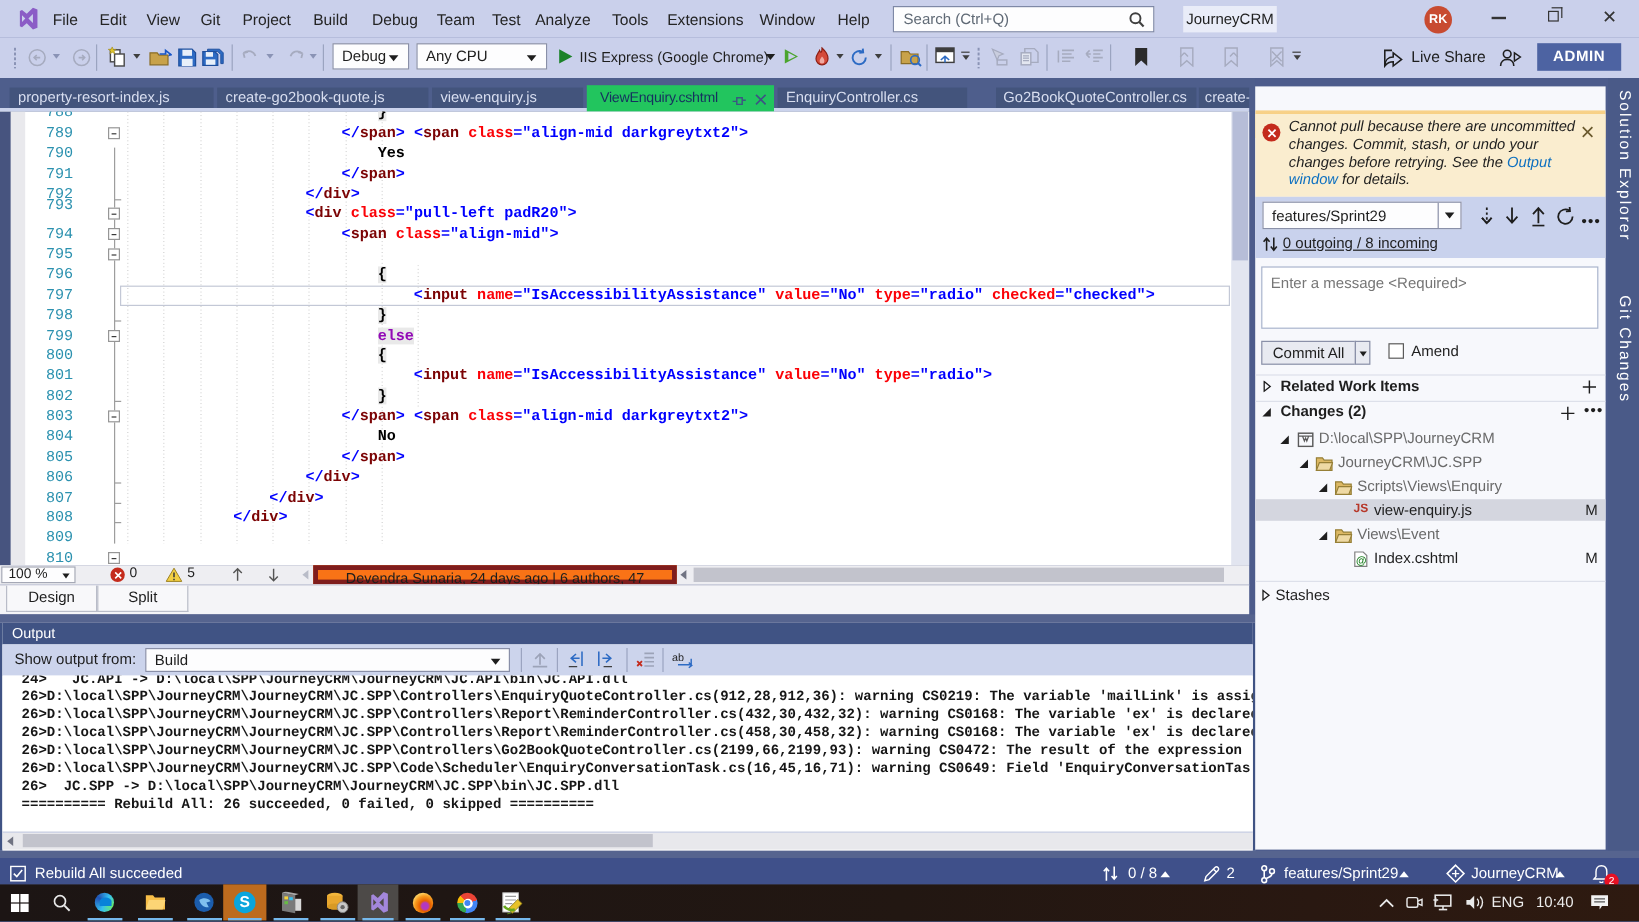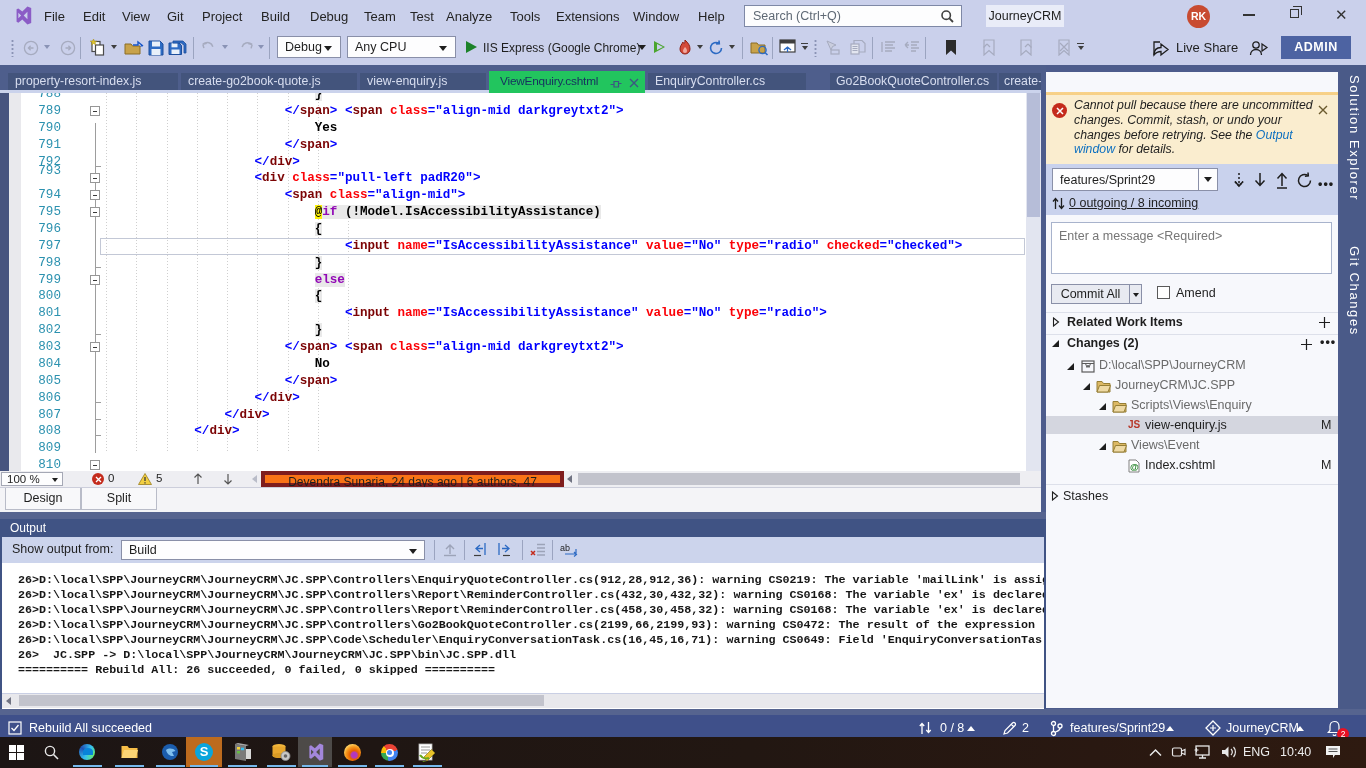--- a/index.html
+++ b/index.html
@@ -264,7 +264,6 @@
 <div class="cl" style="top:94.2px;">&nbsp;&nbsp;&nbsp;&nbsp;&nbsp;&nbsp;&nbsp;&nbsp;&nbsp;&nbsp;&nbsp;&nbsp;&nbsp;&nbsp;&nbsp;&nbsp;&nbsp;&nbsp;&nbsp;&nbsp;&nbsp;&nbsp;&nbsp;&nbsp;<span class="b">&lt;</span><span class="m">span</span> <span class="r">class</span><span class="b">="align-mid"&gt;</span></div>
 <div class="og" style="top:97.2px;"></div>
 <div class="ln" style="top:111.1px;">795</div>
-<div class="cl" style="top:111.1px;">&nbsp;&nbsp;&nbsp;&nbsp;&nbsp;&nbsp;&nbsp;&nbsp;&nbsp;&nbsp;&nbsp;&nbsp;&nbsp;&nbsp;&nbsp;&nbsp;&nbsp;&nbsp;&nbsp;&nbsp;&nbsp;&nbsp;&nbsp;&nbsp;&nbsp;&nbsp;&nbsp;&nbsp;<span class="yb">@</span><span class="gb"><span class="p">if</span> (!Model.IsAccessibilityAssistance)</span></div>
 <div class="og" style="top:114.1px;"></div>
 <div class="ln" style="top:128.0px;">796</div>
 <div class="cl" style="top:128.0px;">&nbsp;&nbsp;&nbsp;&nbsp;&nbsp;&nbsp;&nbsp;&nbsp;&nbsp;&nbsp;&nbsp;&nbsp;&nbsp;&nbsp;&nbsp;&nbsp;&nbsp;&nbsp;&nbsp;&nbsp;&nbsp;&nbsp;&nbsp;&nbsp;&nbsp;&nbsp;&nbsp;&nbsp;<span class="gb">{</span></div>

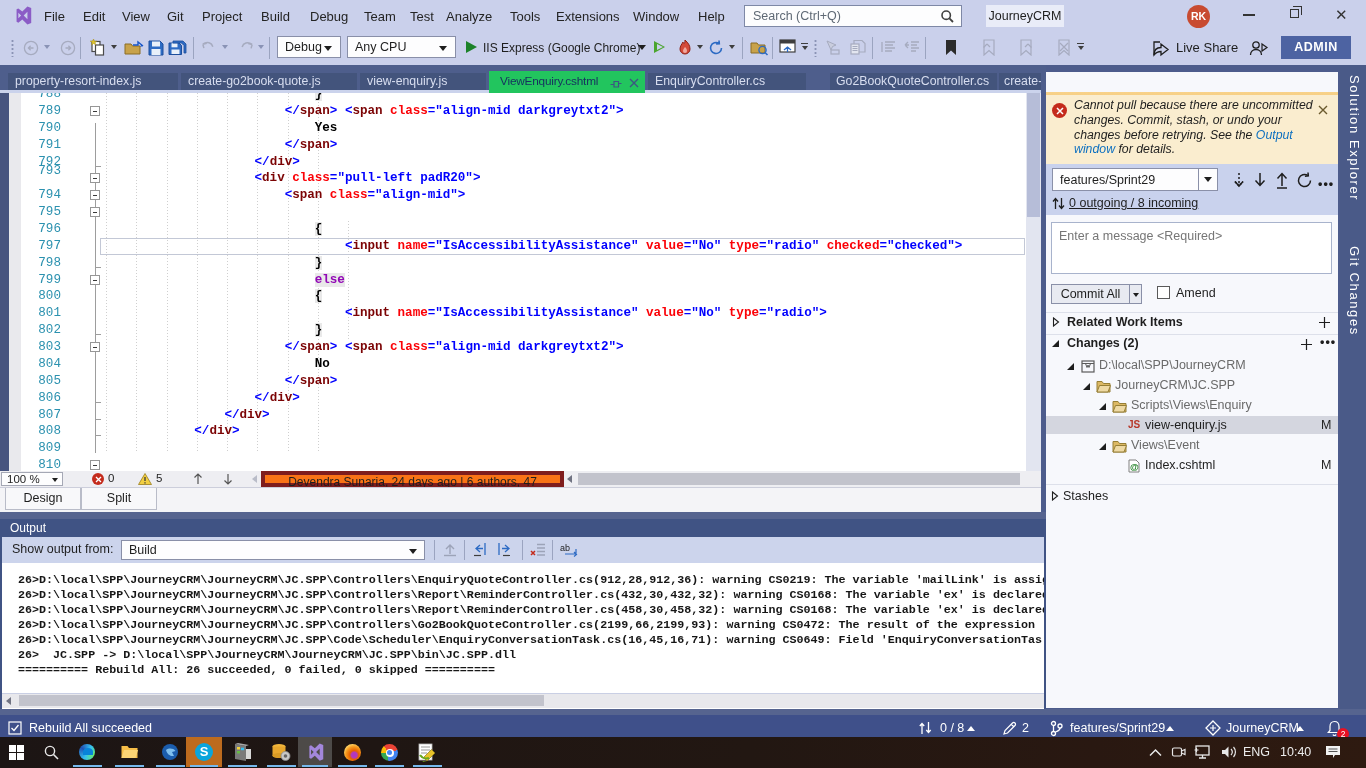--- a/index.html
+++ b/index.html
@@ -371,6 +371,7 @@
       </svg>
 </div>
 <div id="outtext">
+<div class="ol" style="top:-4.5px;">24&gt;   JC.API -&gt; D:\local\SPP\JourneyCRM\JourneyCRM\JC.API\bin\JC.API.dll</div>
 <div class="ol" style="top:10.4px;">26&gt;D:\local\SPP\JourneyCRM\JourneyCRM\JC.SPP\Controllers\EnquiryQuoteController.cs(912,28,912,36): warning CS0219: The variable 'mailLink' is assigned but</div>
 <div class="ol" style="top:25.3px;">26&gt;D:\local\SPP\JourneyCRM\JourneyCRM\JC.SPP\Controllers\Report\ReminderController.cs(432,30,432,32): warning CS0168: The variable 'ex' is declared but</div>
 <div class="ol" style="top:40.2px;">26&gt;D:\local\SPP\JourneyCRM\JourneyCRM\JC.SPP\Controllers\Report\ReminderController.cs(458,30,458,32): warning CS0168: The variable 'ex' is declared but</div>

